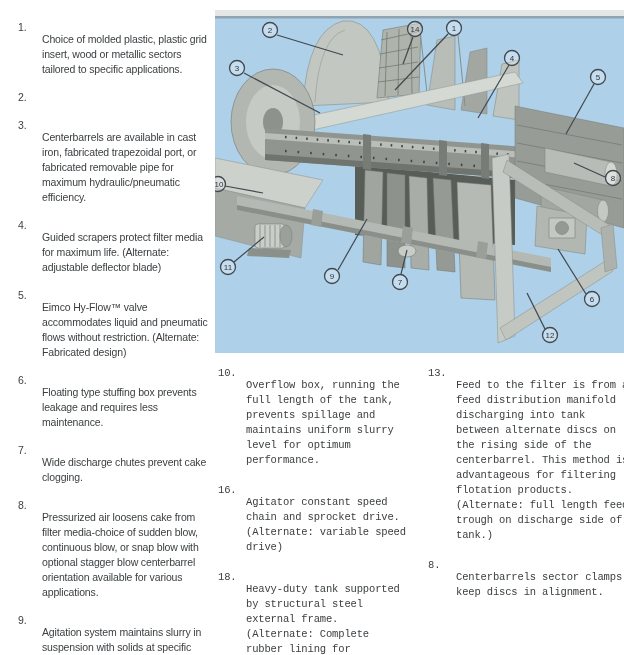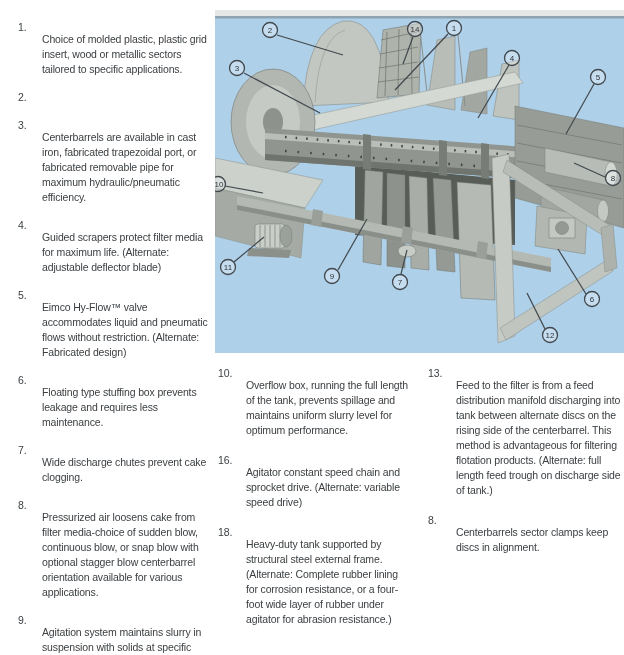--- a/index.html
+++ b/index.html
@@ -13,7 +13,7 @@
   .col-right{left:428px;top:366px;width:202px;}
   .item{display:flex;font-size:10.5px;line-height:15px;letter-spacing:-0.15px;}
   .col-left .item{margin-bottom:13px;}
-  .col-mid .item,.col-right .item{margin-bottom:15px;}
+  .col-mid .item,.col-right .item{margin-bottom:15px;font-family:Liberation Mono, monospace;}
   .item .num{flex:0 0 24px;}
   .col-mid .item .num,.col-right .item .num{flex:0 0 28px;}
   .item .txt{flex:1;margin-top:12px;}

